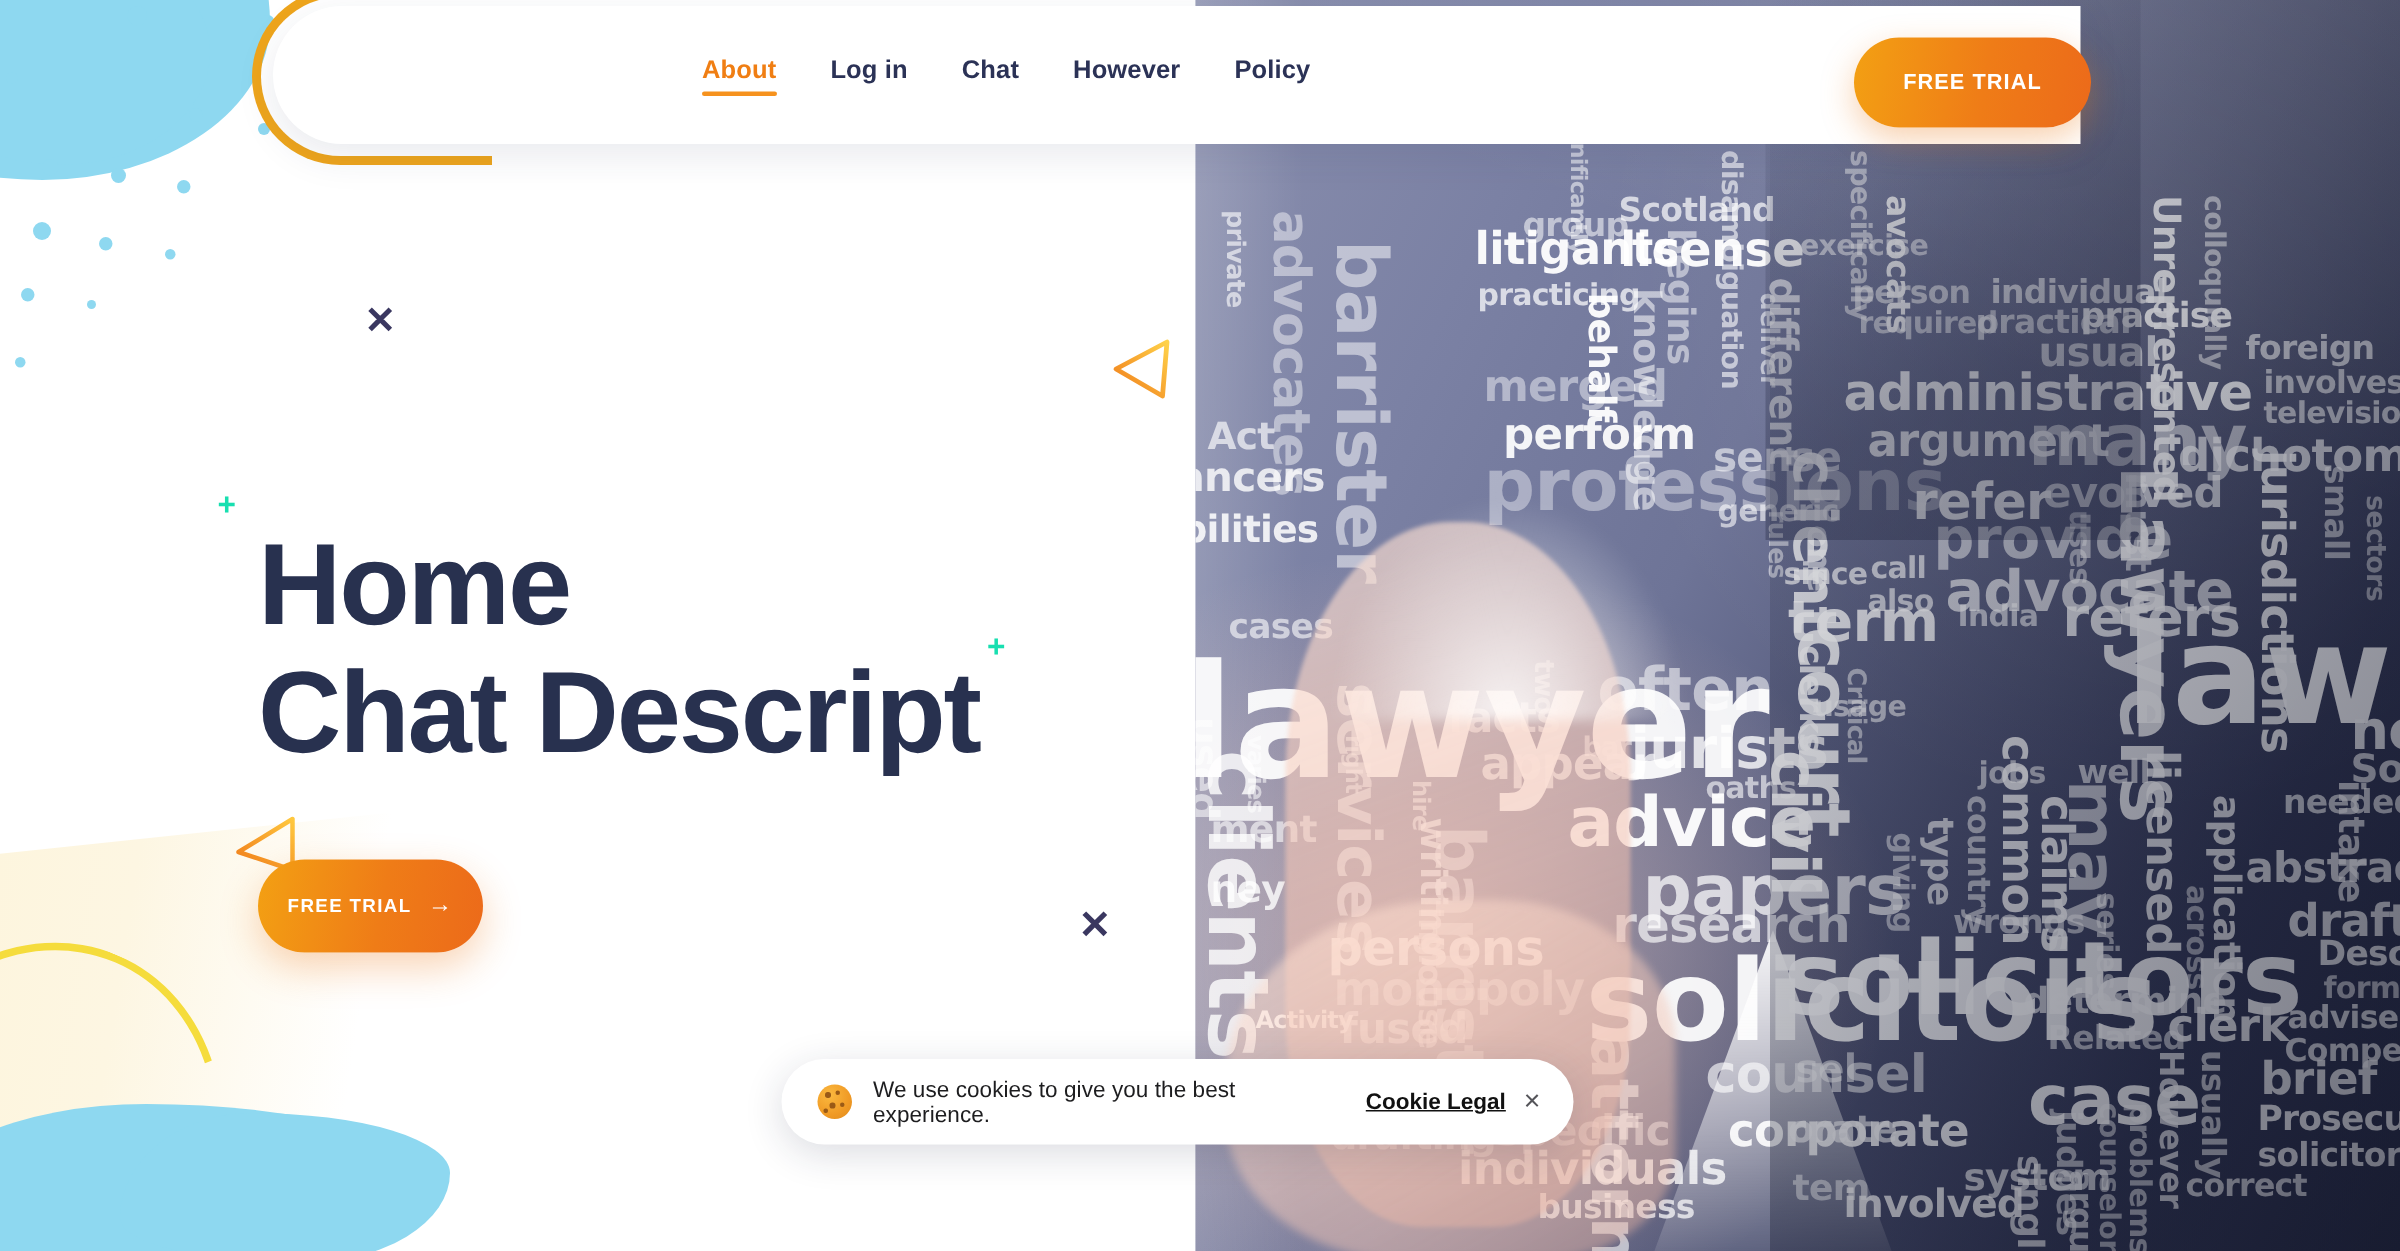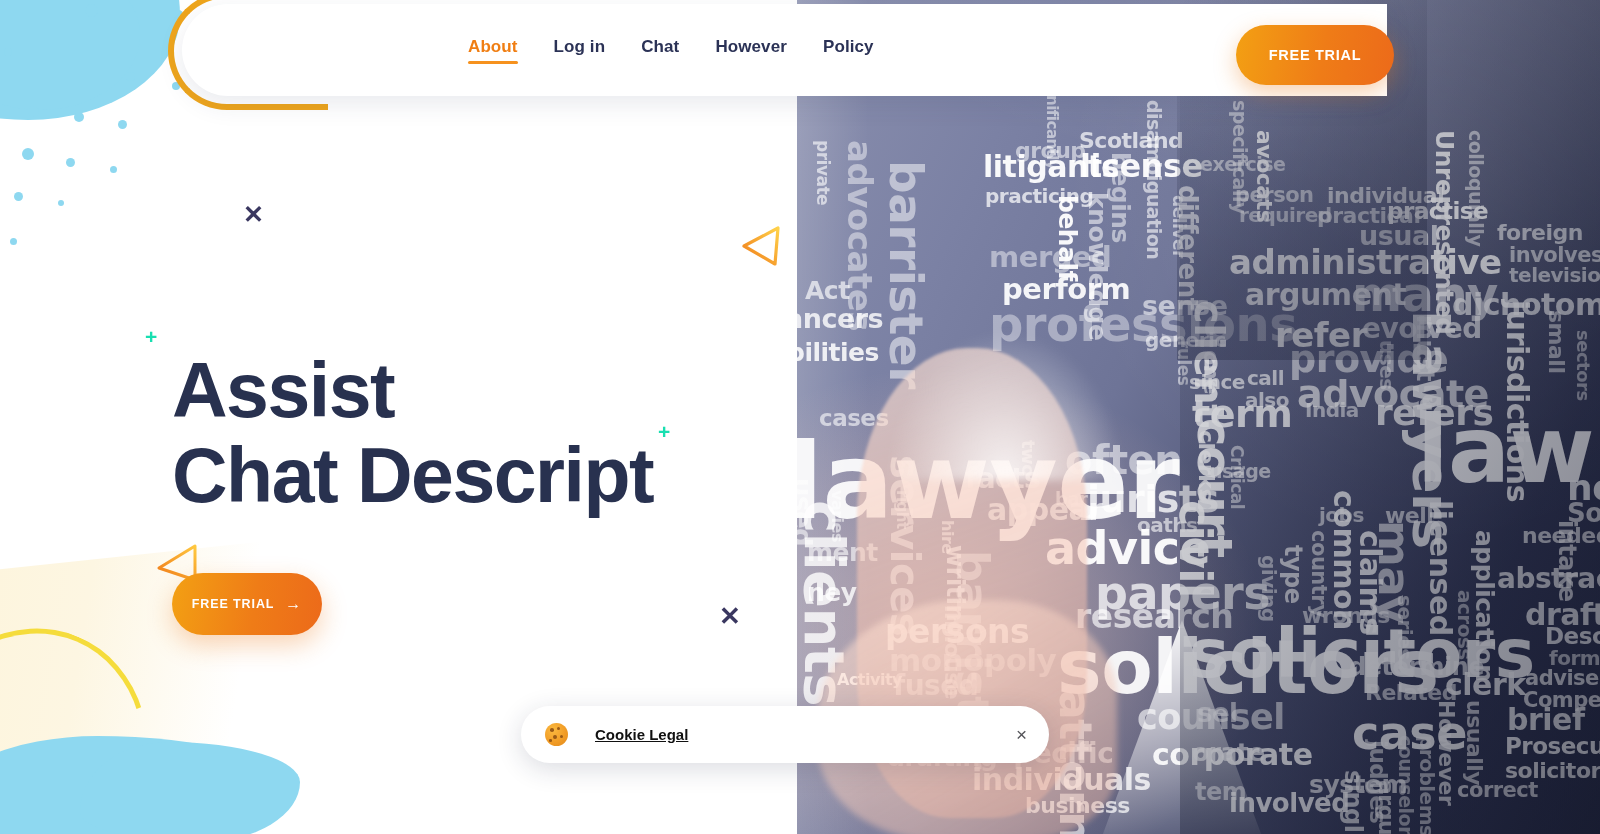--- a/index.html
+++ b/index.html
@@ -466,7 +466,7 @@
 
   <div class="hero-text">
     <h1 class="hero-title">
-      <div>Assist</div>
+      <div>Home</div>
       <div>Chat Descript</div>
     </h1>
     <button class="btn-trial-hero">

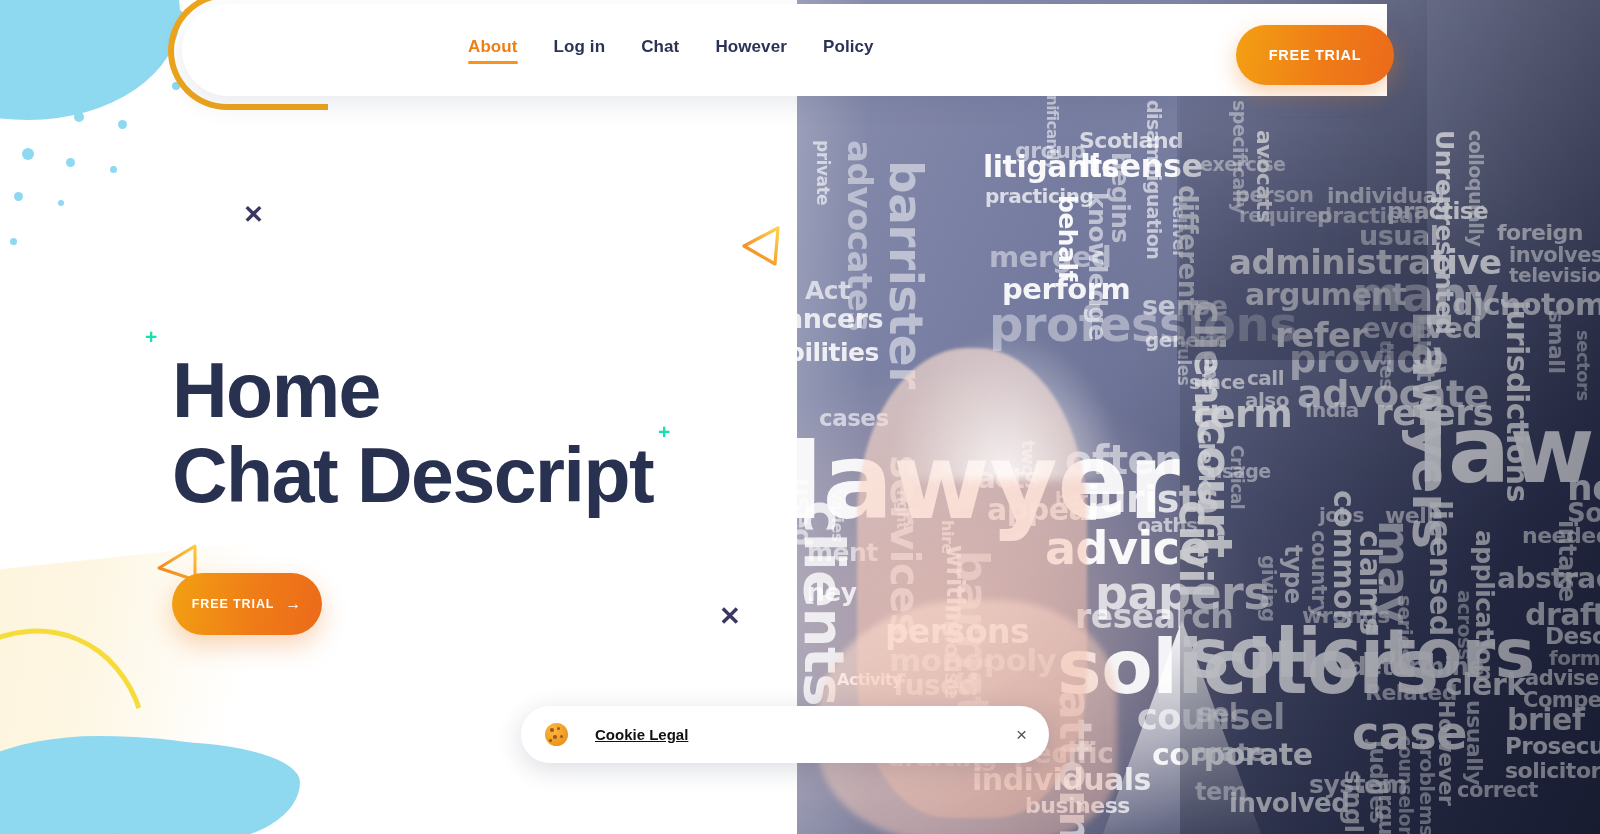--- a/index.html
+++ b/index.html
@@ -483,6 +483,7 @@
       <i style="left:15px;top:12px;width:3px;height:3px;"></i>
       <i style="left:4px;top:16px;width:2.6px;height:2.6px;"></i>
     </div>
+    <span class="cookie-text">We use cookies to give you the best experience.</span>
     <a class="cookie-link" href="#">Cookie Legal</a>
     <span class="cookie-close">×</span>
   </div>

